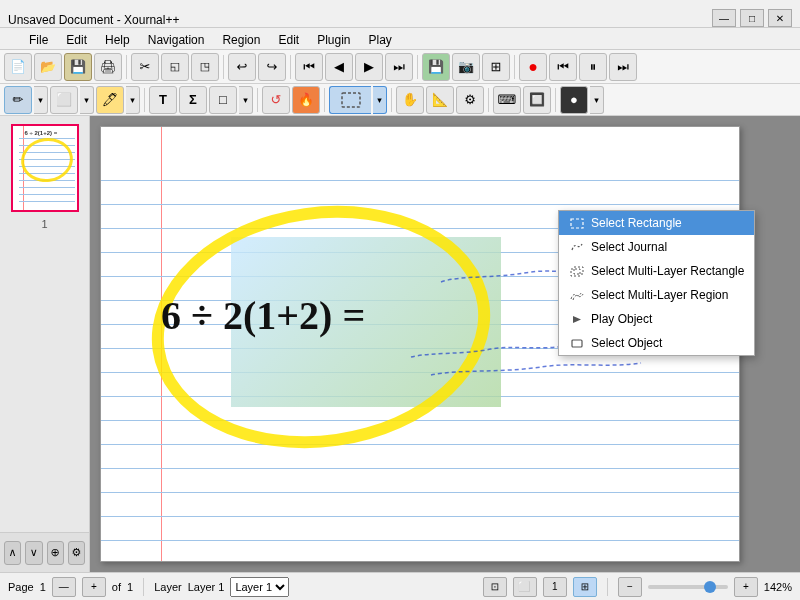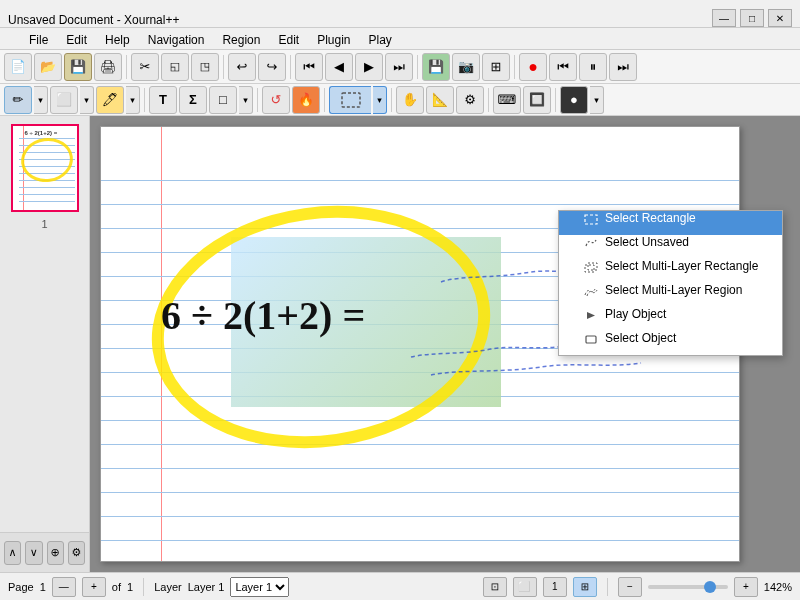--- a/index.html
+++ b/index.html
@@ -140,7 +140,7 @@
       min-width: 185px;
     }
     .dd-item {
-      height: 24px; display: flex; align-items: flex-start; padding: 0 24px; gap: 6px;
+      height: 24px; display: flex; align-items: center; padding: 0 10px; gap: 6px;
       cursor: pointer; font-size: 12px;
     }
     .dd-item.selected { background: #4a90d9; color: white; }

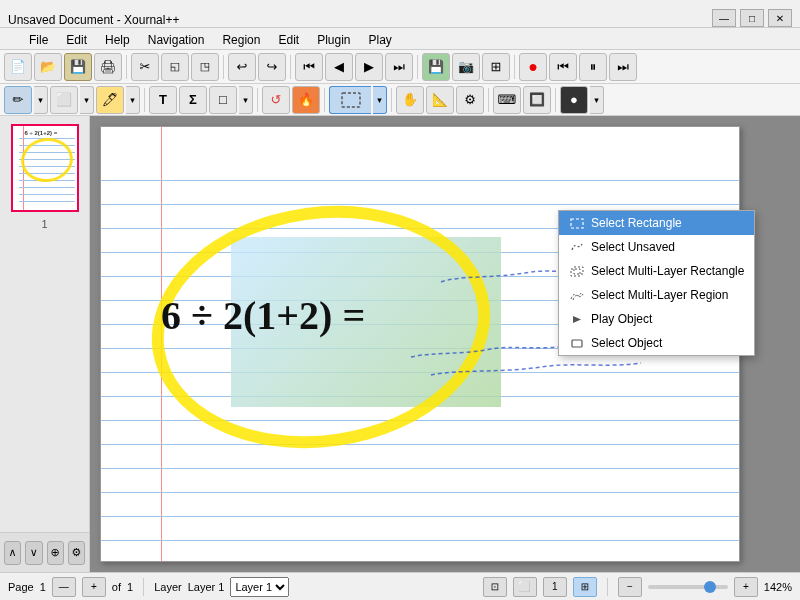--- a/index.html
+++ b/index.html
@@ -327,7 +327,7 @@
               <path d="M2,8 Q4,2 7,4 Q10,6 12,2" fill="none" stroke="#555" stroke-width="1.2" stroke-dasharray="2,2"></path>
             </svg>
         </div>
-        <span>Select Unsaved</span>
+        <span>Select Journal</span>
       </div>
       <div class="dd-item">
         <div class="dd-icon">

